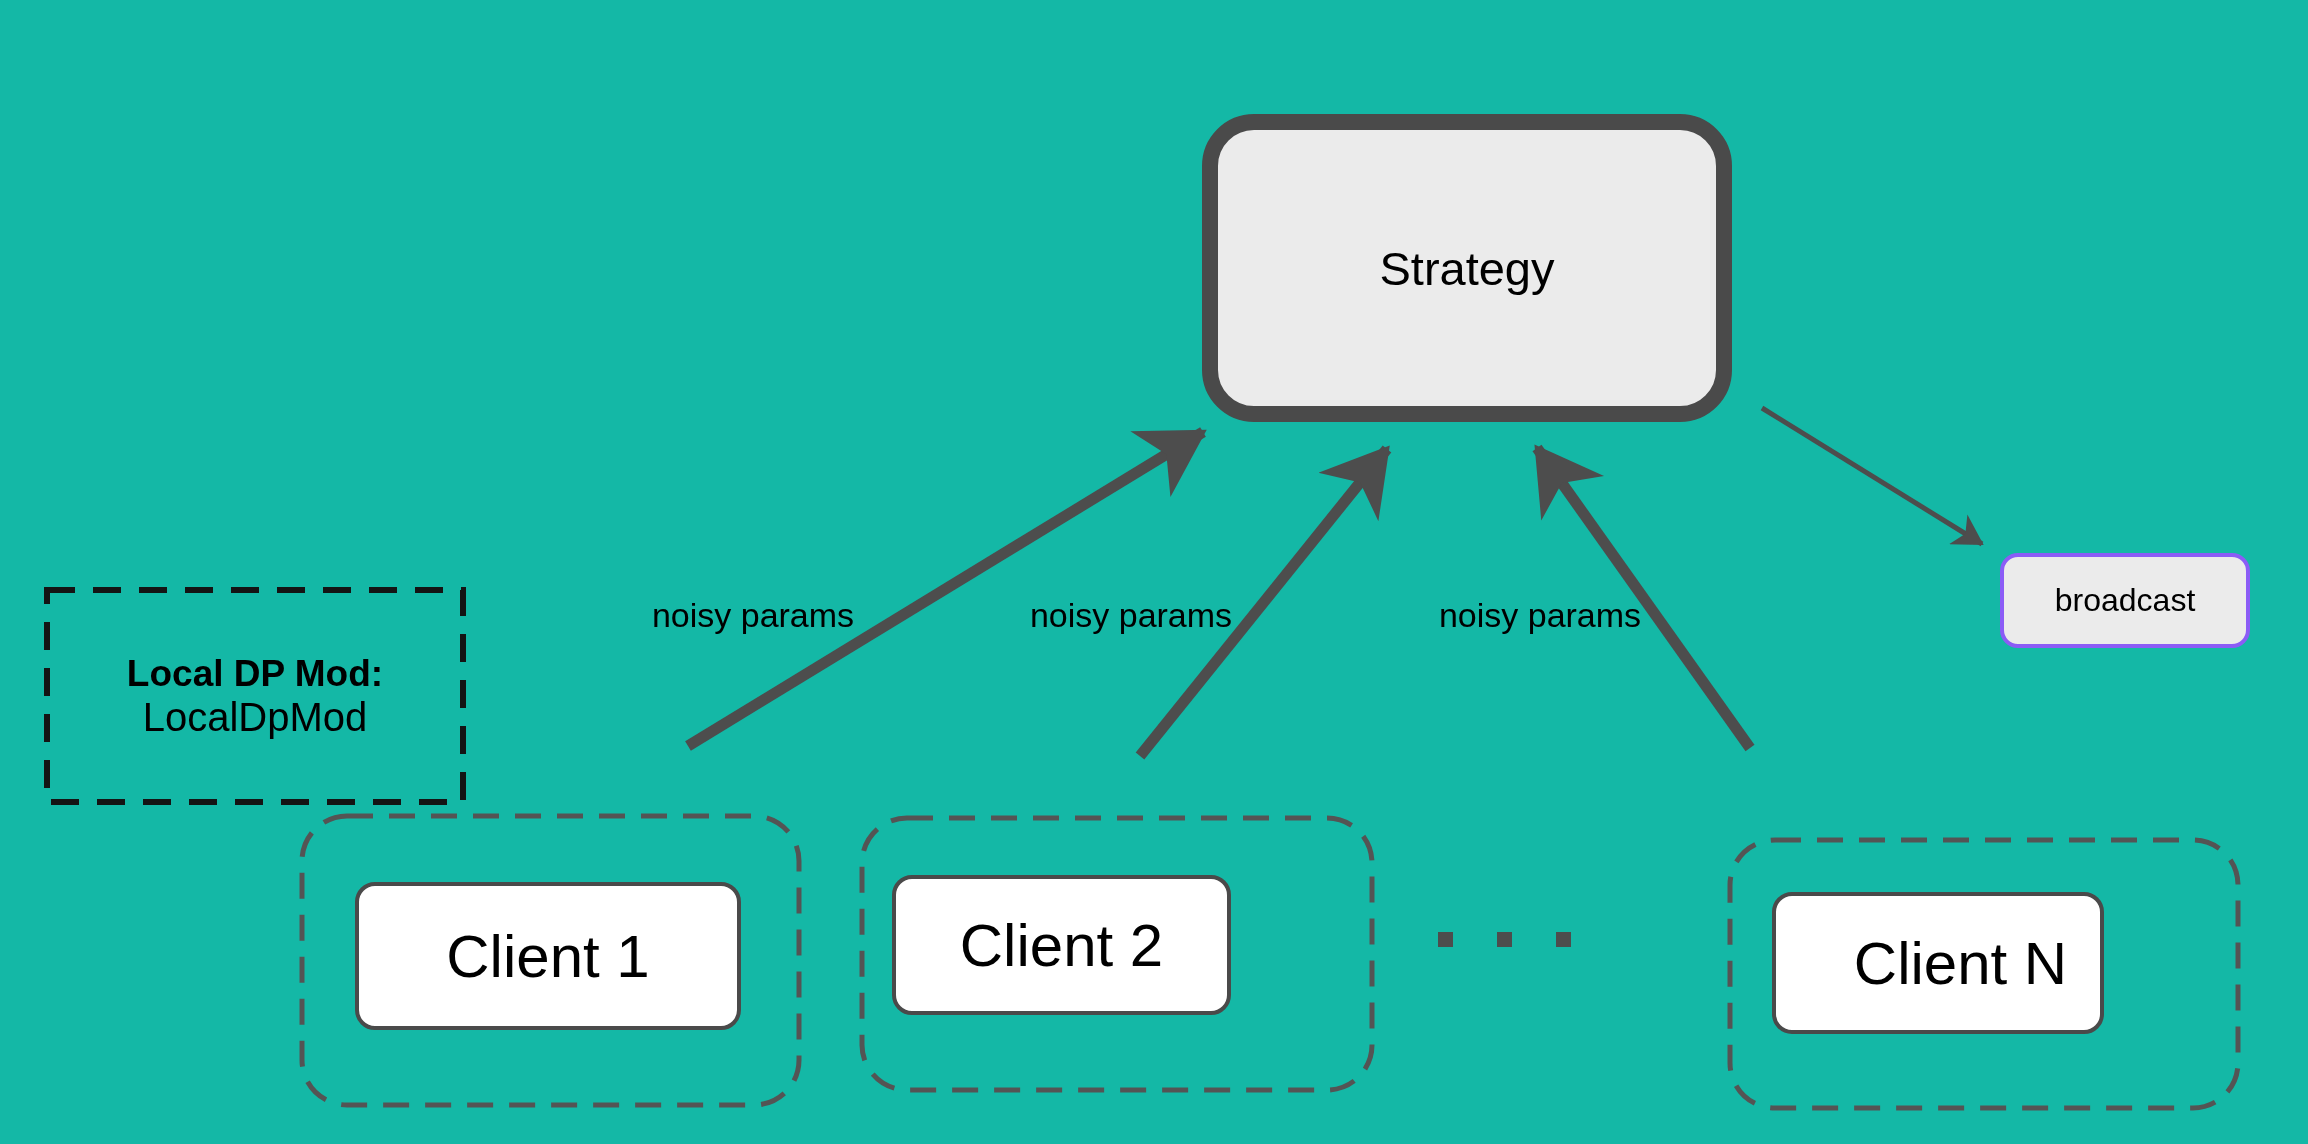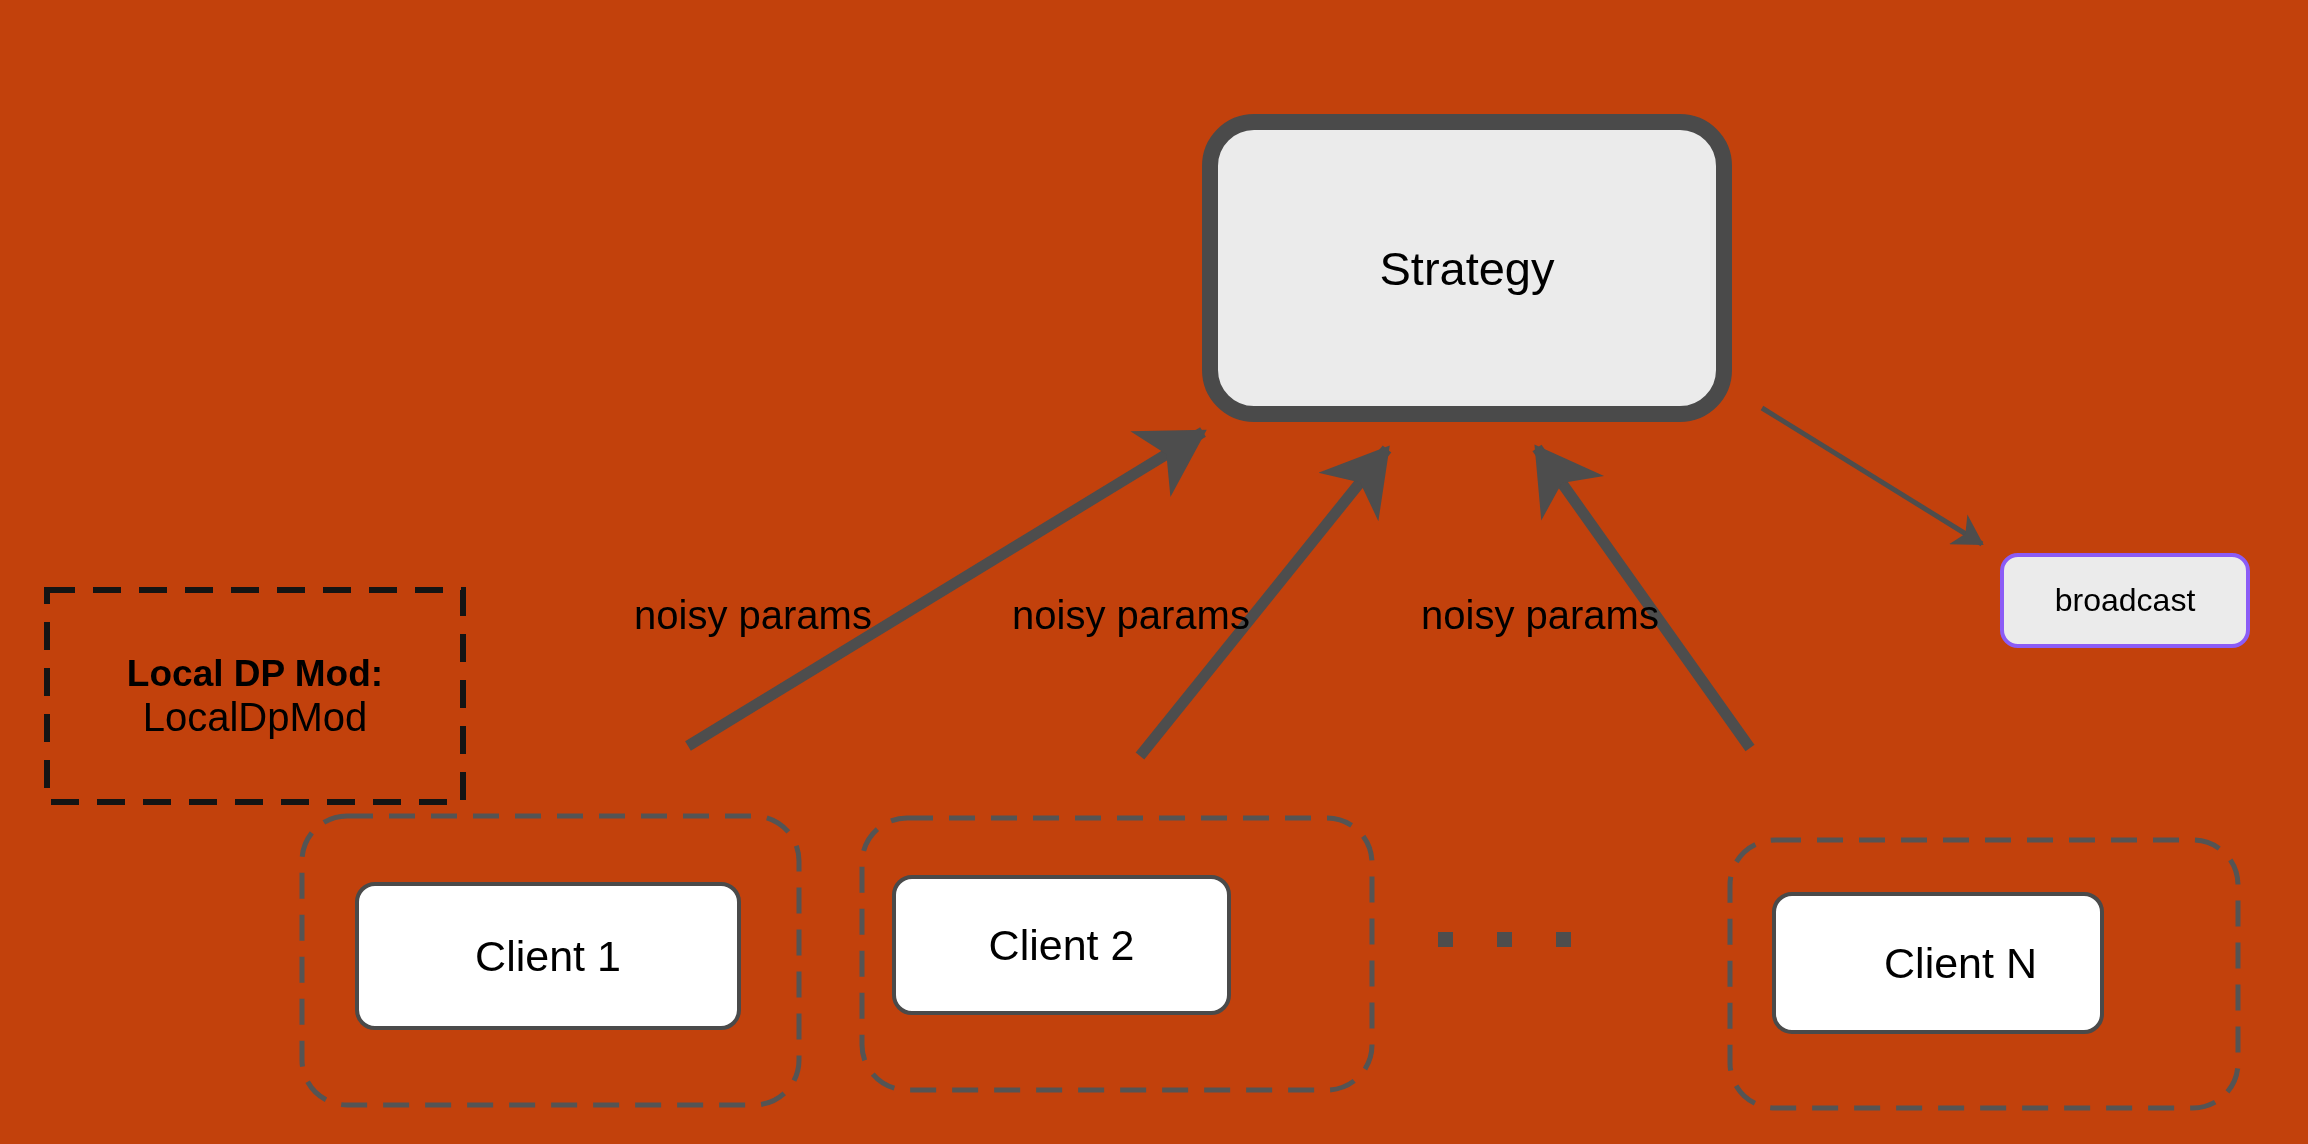--- a/index.html
+++ b/index.html
@@ -8,7 +8,7 @@
     position: relative;
     width: 2308px;
     height: 1144px;
-    background: #c2410c;
+    background: #14b8a6;
     font-family: "Liberation Sans", "DejaVu Sans", sans-serif;
     color: #000000;
     overflow: hidden;

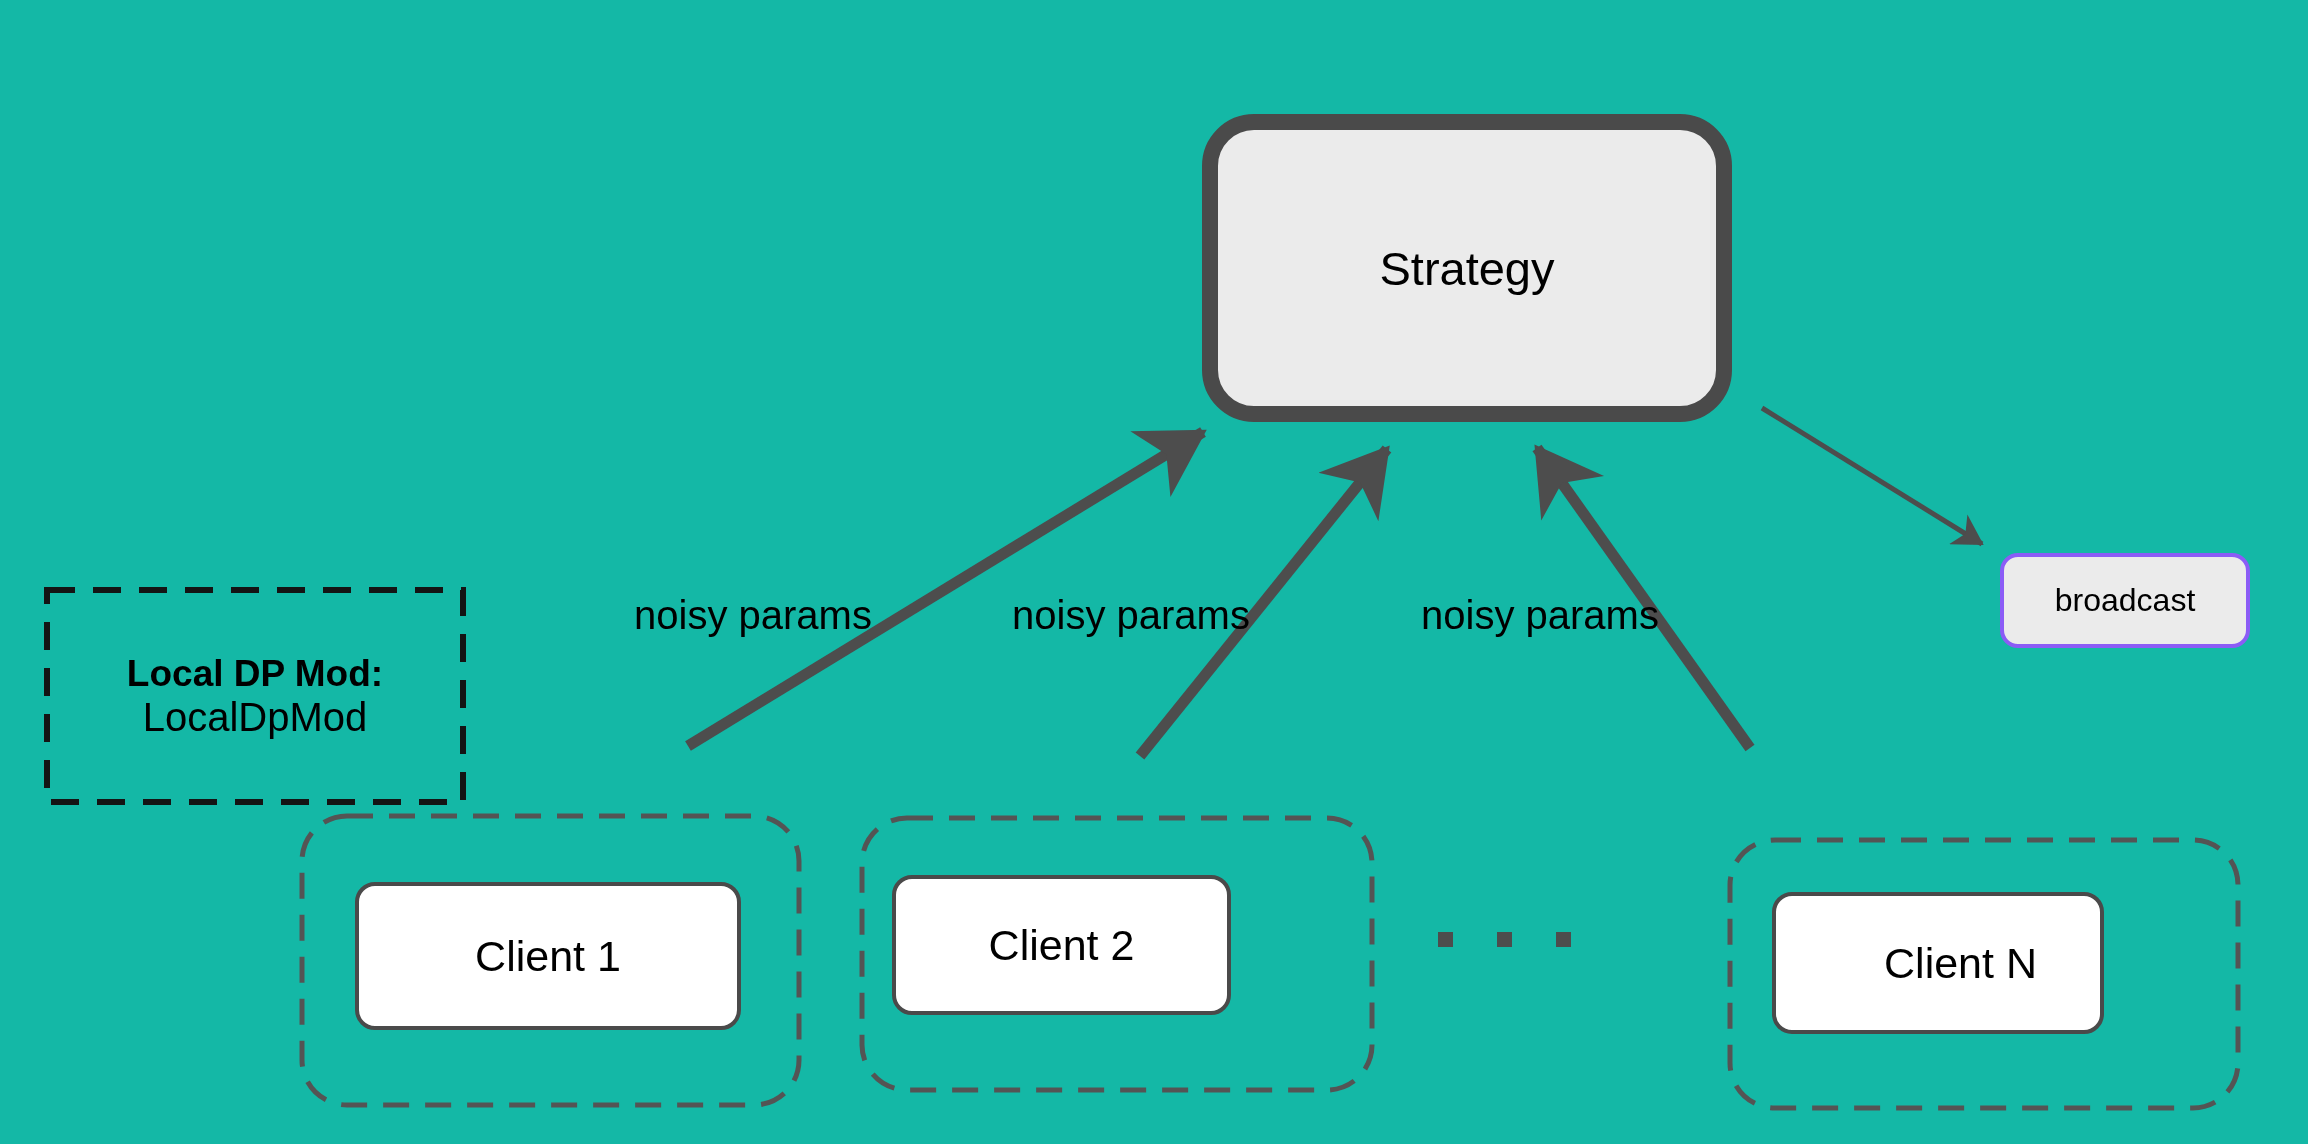--- a/index.html
+++ b/index.html
@@ -91,7 +91,7 @@
   .edge-label {
     position: absolute;
     transform: translate(-50%, -50%);
-    font-size: 40px;
+    font-size: 34px;
     white-space: nowrap;
   }
   #edge-label-1 { left: 753px;  top: 615px; }

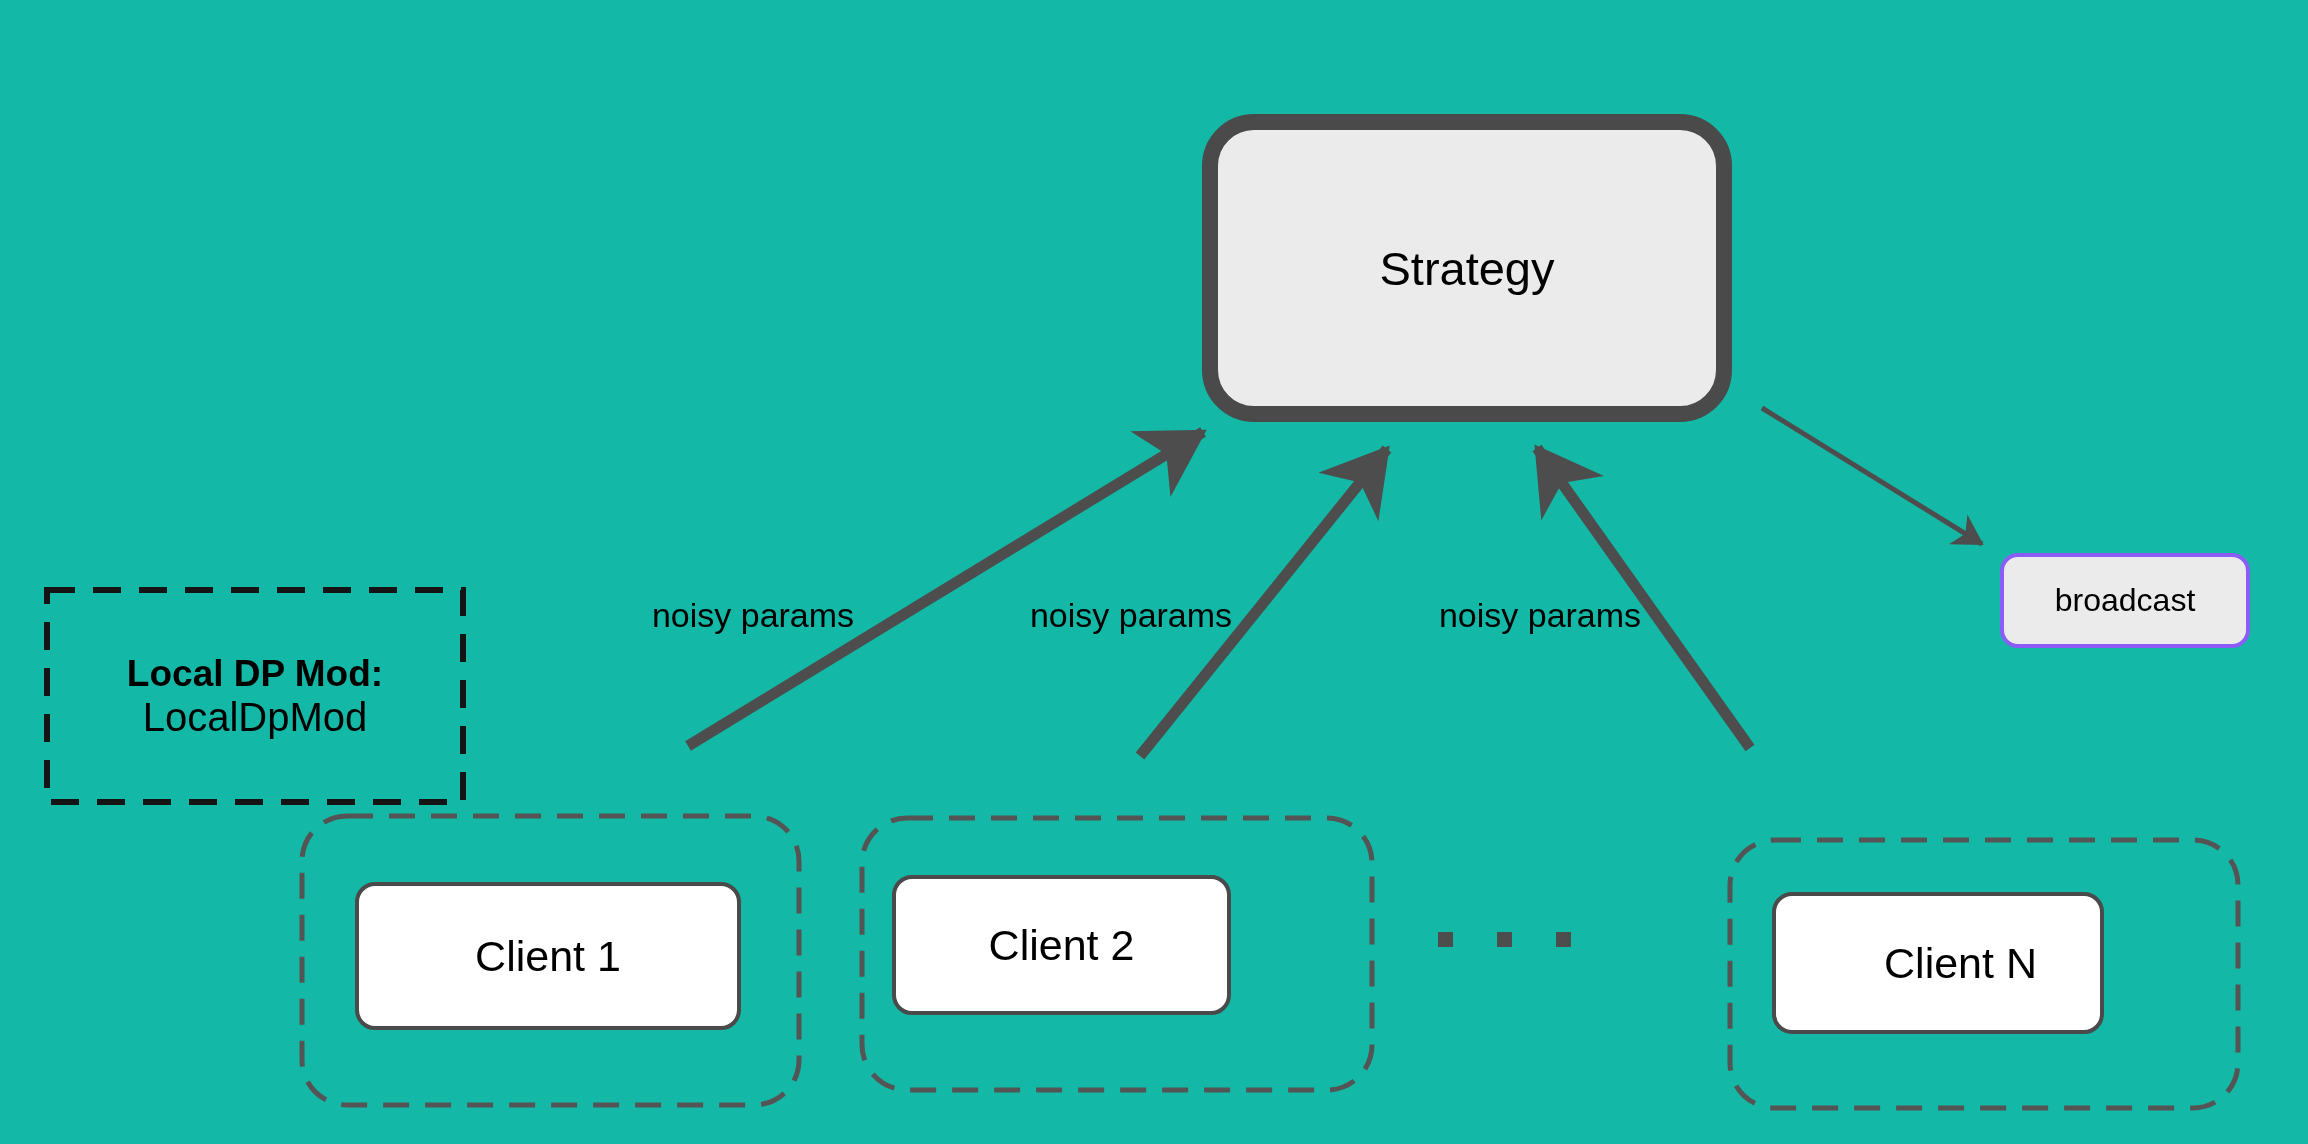--- a/index.html
+++ b/index.html
@@ -69,7 +69,7 @@
     background: #ffffff;
     border: 4px solid #4a4a4a;
     border-radius: 20px;
-    font-size: 43px;
+    font-size: 60px;
   }
   #client-1 { left: 355px;  top: 882px; width: 386px; height: 148px; }
   #client-2 { left: 892px;  top: 875px; width: 339px; height: 140px; }

